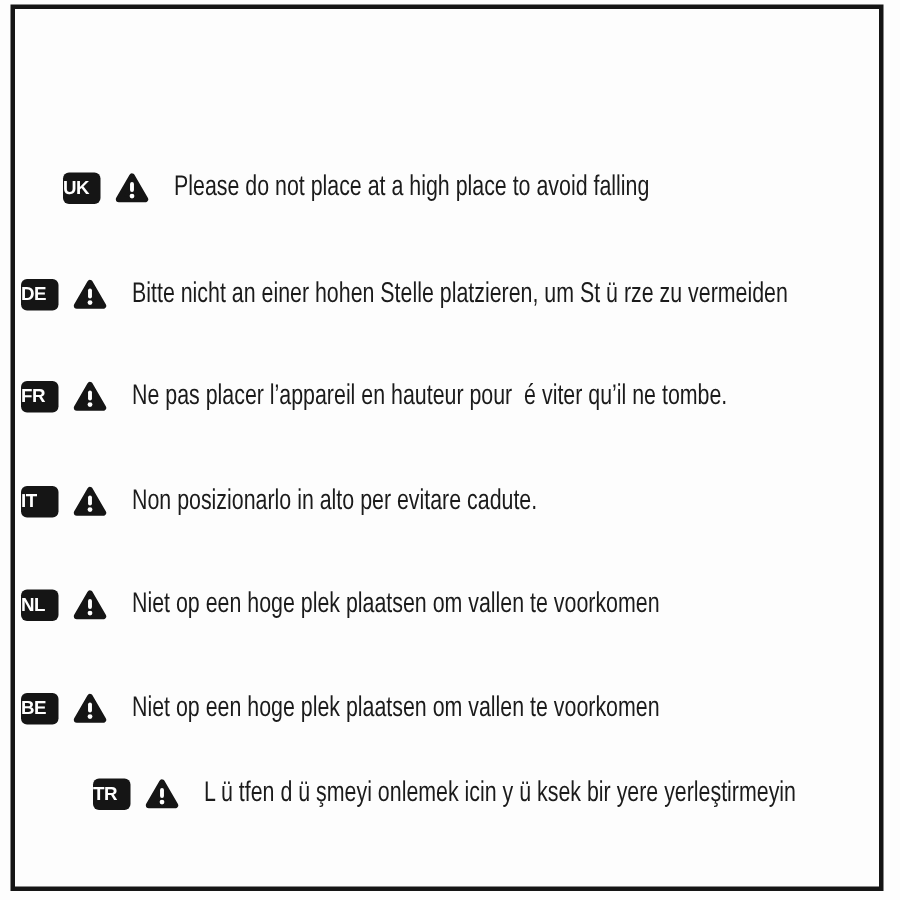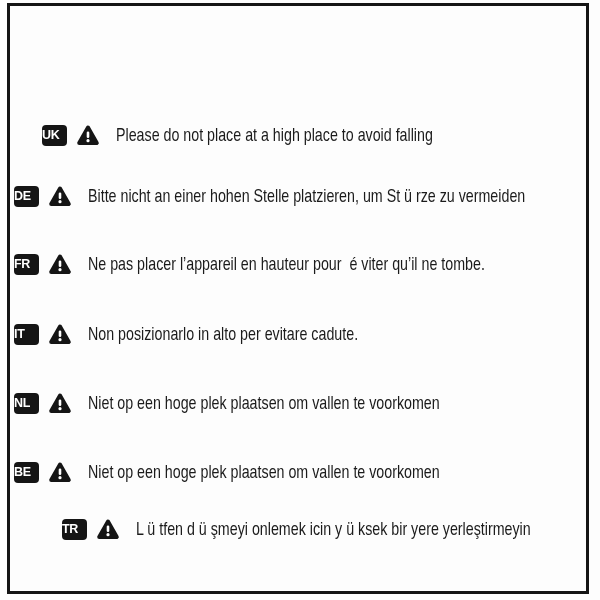--- a/index.html
+++ b/index.html
@@ -32,7 +32,7 @@
     align-items: center;
   }
   .row:nth-of-type(1) { top: 40px; }
-  .row:nth-of-type(2) { top: 121px; padding-left: 28px; }
+  .row:nth-of-type(2) { top: 111px; padding-left: 28px; }
   .row:nth-of-type(3) { top: 182px; }
   .row:nth-of-type(4) { top: 250px; }
   .row:nth-of-type(5) { top: 320px; }

